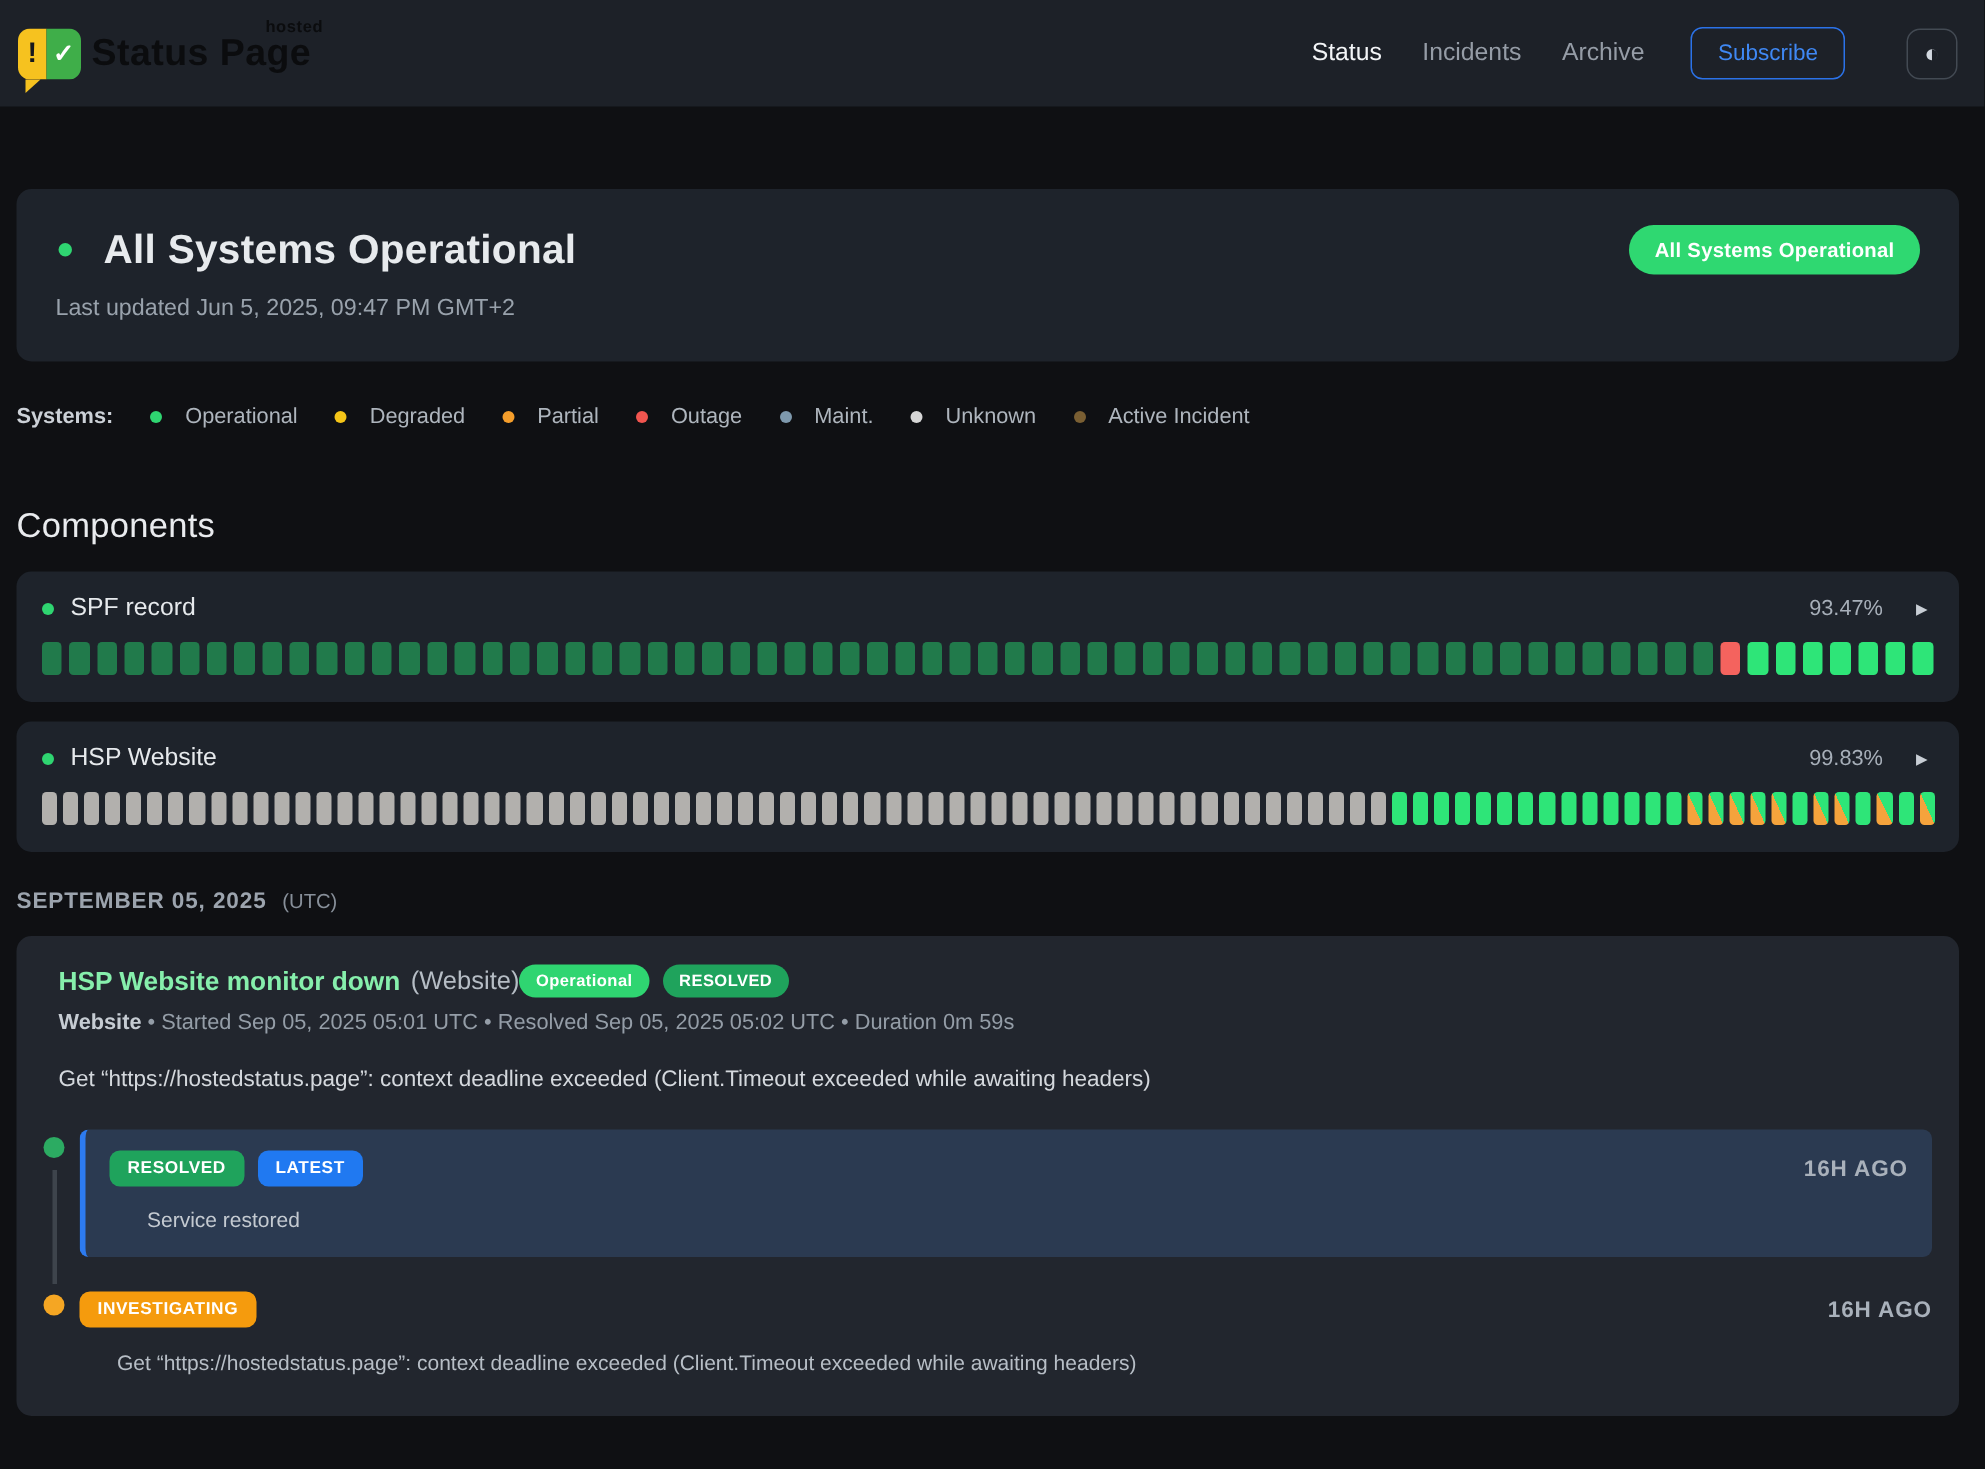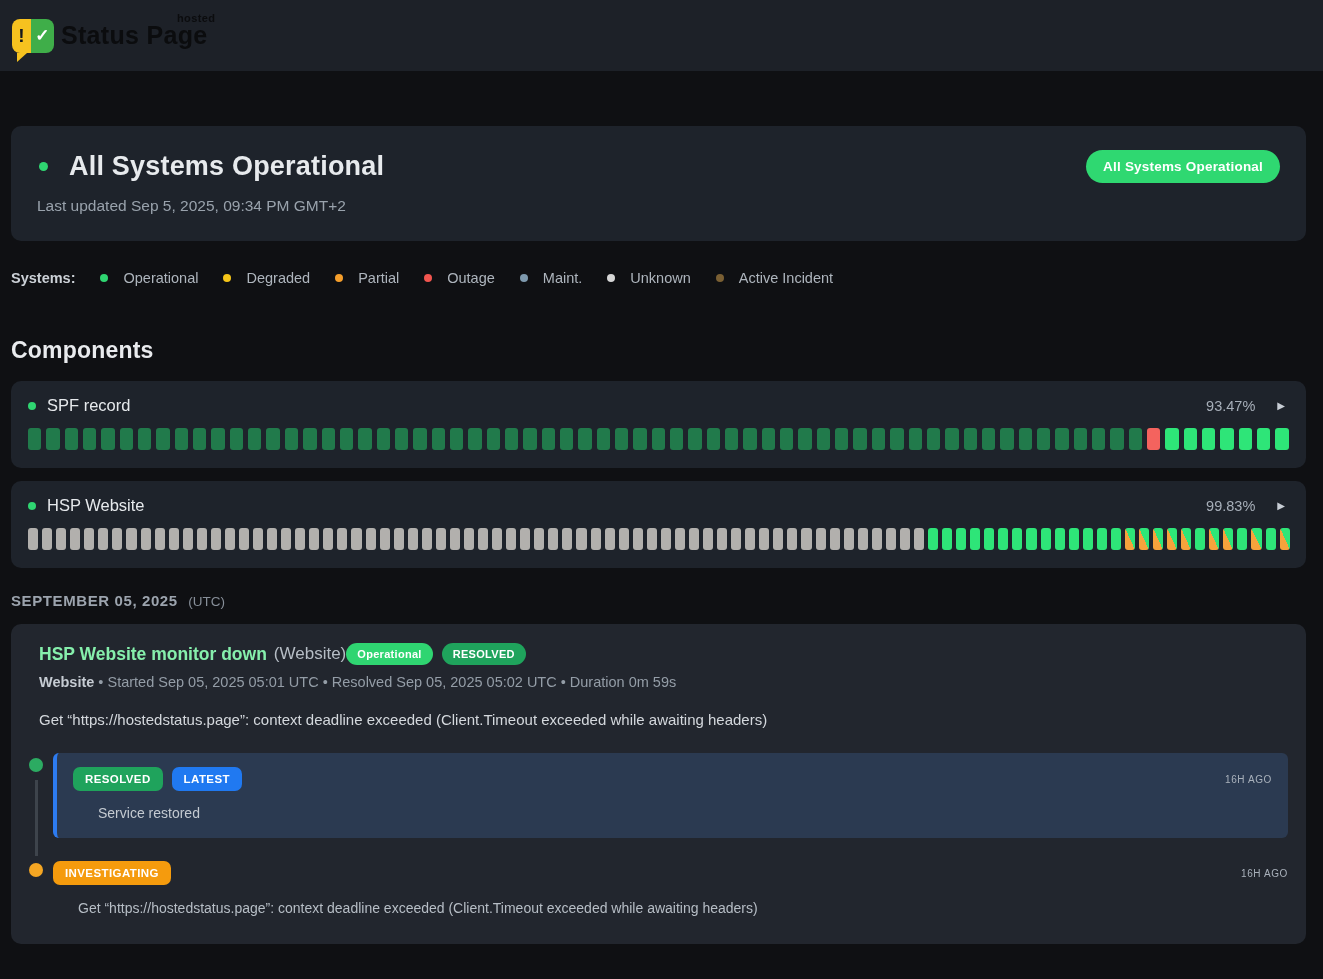--- a/index.html
+++ b/index.html
@@ -134,6 +134,15 @@
       <span class="brand-sup">hosted</span>
     </div>
   </div>
+  <nav class="topnav">
+    <a class="navlink active">Status</a>
+    <a class="navlink">Incidents</a>
+    <a class="navlink">Archive</a>
+    <button class="subscribe-btn">Subscribe</button>
+    <button class="theme-btn">
+      <span>◐</span>
+    </button>
+  </nav>
 </header>
 
 <div class="main">

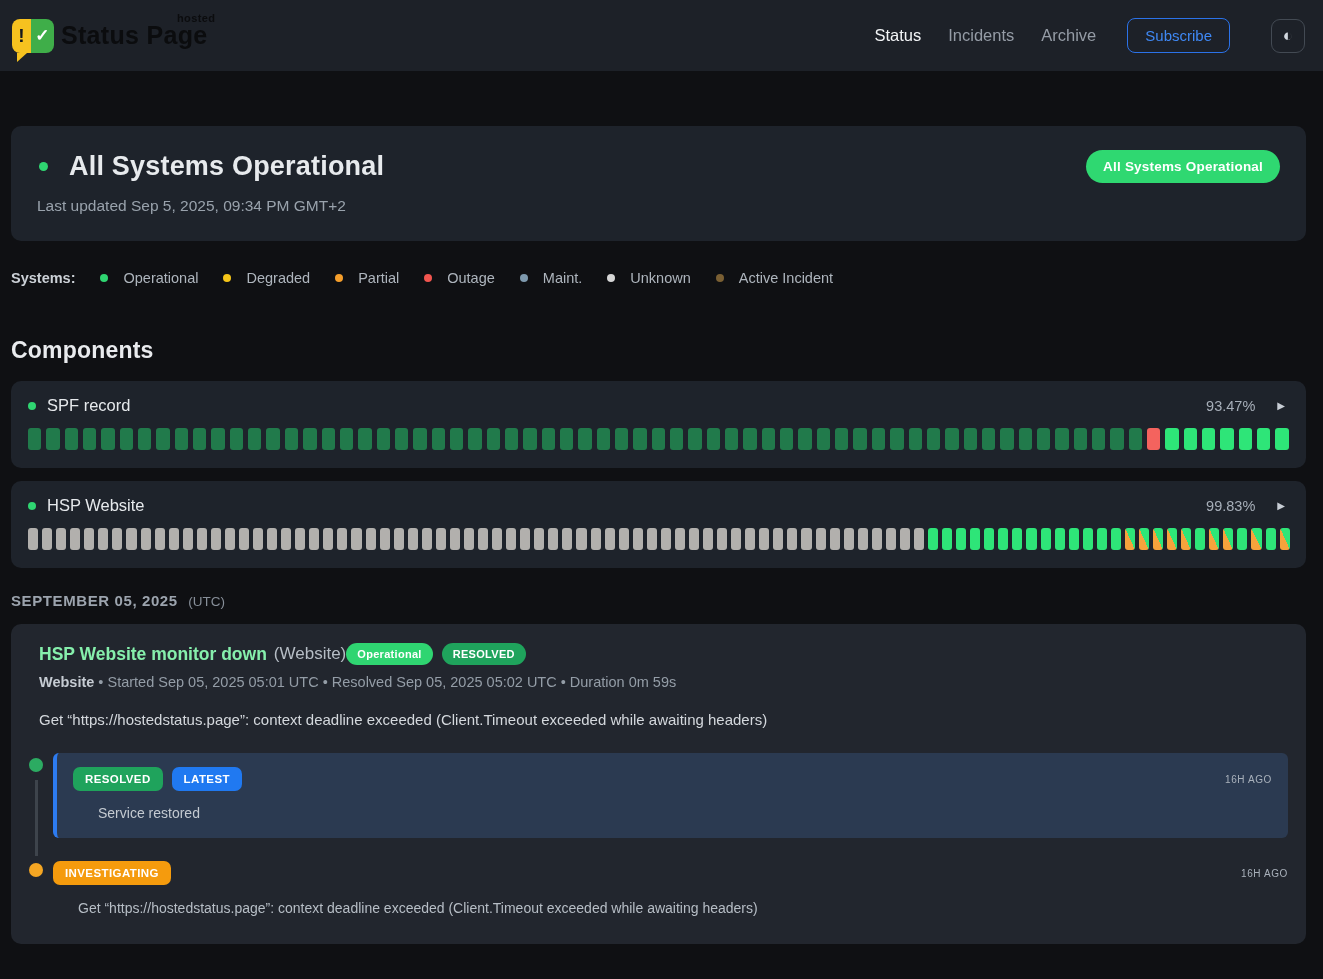--- a/index.html
+++ b/index.html
@@ -153,7 +153,7 @@
       <h1 class="overview-title">All Systems Operational</h1>
       <span class="overview-badge" style="background: rgb(47, 216, 113);">All Systems Operational</span>
     </div>
-    <div class="overview-updated">Last updated Sep 5, 2025, 09:34 PM GMT+2</div>
+    <div class="overview-updated">Last updated Jun 5, 2025, 09:47 PM GMT+2</div>
   </section>
 
   <div class="legend">

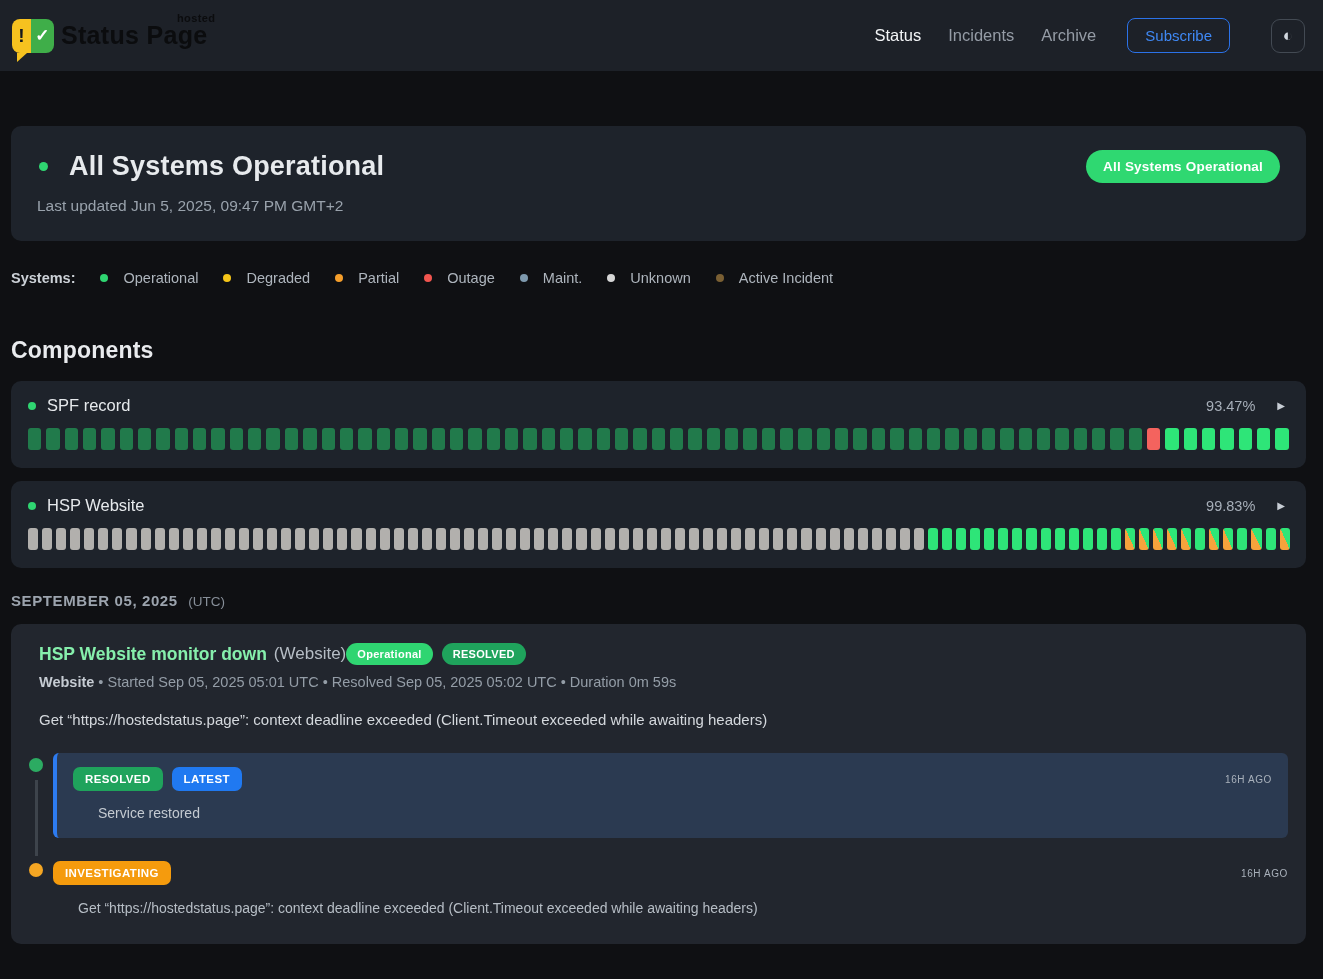--- a/index.html
+++ b/index.html
@@ -63,7 +63,7 @@
   .legend-item { display:flex; align-items:center; gap:15px; color:#aeb5bd; }
   .legend-item .dot { width:8px; height:8px; }
   
-  .section-heading { margin-top:42px; font-size:23px; font-weight:700; color:#e9ebee; letter-spacing:.2px; }
+  .section-heading { margin-top:42px; font-size:23px; font-weight:400; color:#e9ebee; letter-spacing:.2px; }
   .component-card { margin-top:17px; padding:15px 17px 18px; }
   .component-card + .component-card { margin-top:13px; }
   .component-head { display:flex; align-items:center; }

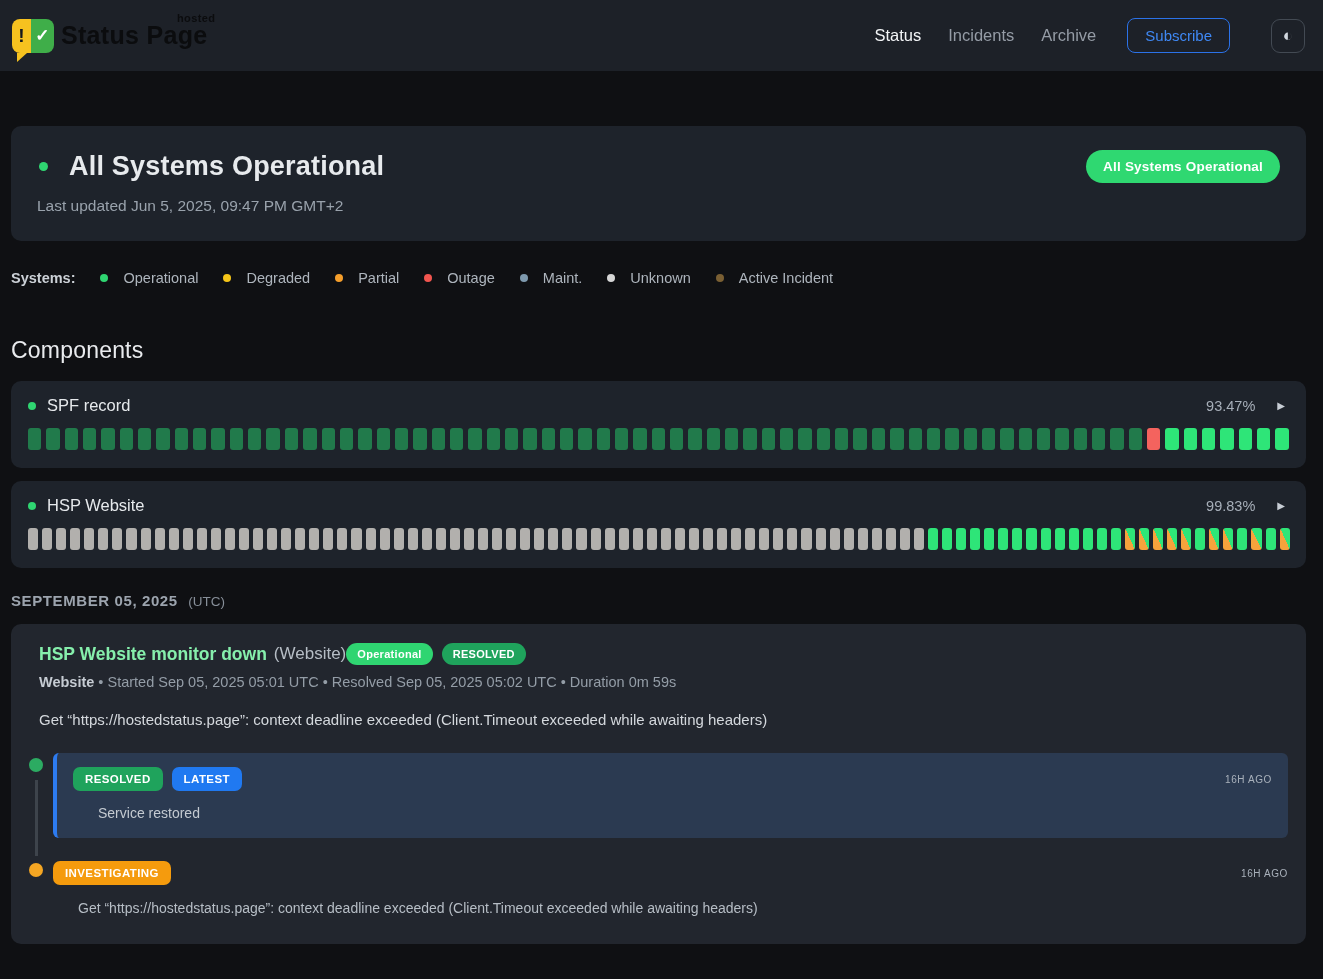--- a/index.html
+++ b/index.html
@@ -113,7 +113,7 @@
   }
   .plain-update { flex:1; padding-top:1px; }
   .update-badges { display:flex; align-items:center; gap:9px; }
-  .update-time { margin-left:auto; font-size:10px; font-weight:400; letter-spacing:.6px; color:#a9b1bb; }
+  .update-time { margin-left:auto; font-size:15px; font-weight:700; letter-spacing:.6px; color:#a9b1bb; }
   .update-msg { margin-top:14px; font-size:14px; color:#c4cad1;margin-left:25px; }
   .plain-update .update-msg { margin-top:15px; color:#b7bec6; }
 </style>

